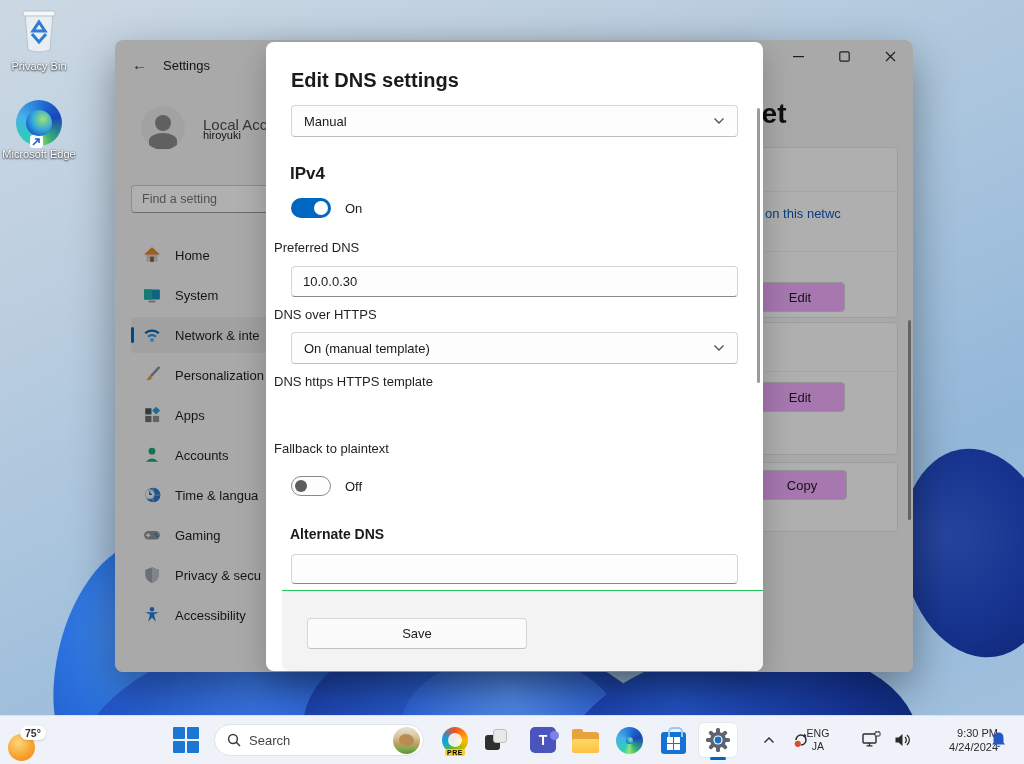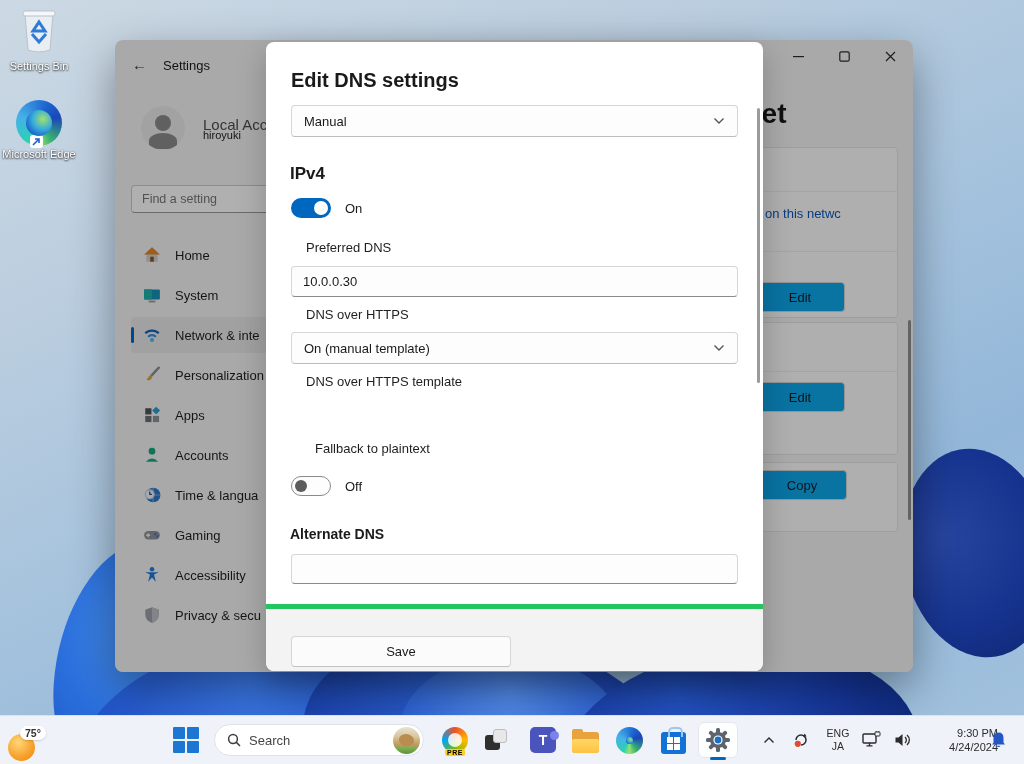--- a/index.html
+++ b/index.html
@@ -187,7 +187,7 @@
       <path d="M22 14 L28 23 L16 23 Z" fill="none" stroke="#2f7bd6" stroke-width="3"></path>
       <path d="M15 26 L22 34 L29 26" fill="none" stroke="#2f7bd6" stroke-width="3"></path>
     </svg>
-    <span class="dlabel">Settings Bin</span>
+    <span class="dlabel">Privacy Bin</span>
   </div>
 
   <div class="desktop-icon icon-edgedt">

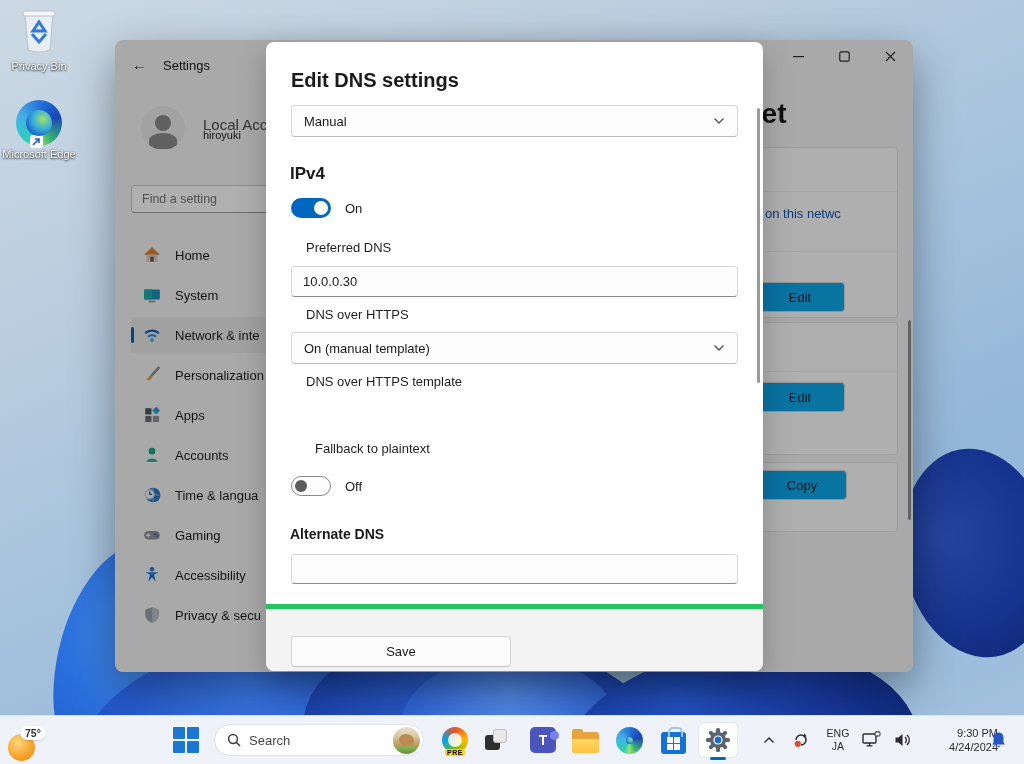--- a/index.html
+++ b/index.html
@@ -102,7 +102,7 @@
   .tin1 { top:224px; } .tin2 { top:358px; } .tin3 { top:512px; height:30px; }
   .dlg-h2 { position:absolute; left:24px; font-size:17px; font-weight:700; color:#1a1a1a; }
   .h-ipv4 { top:122px; } .h-alt { top:484px; font-size:14px; }
-  .dlg-label { position:absolute; left:40px; font-size:13px; color:#1f1f1f; }
+  .dlg-label { position:absolute; left:8px; font-size:13px; color:#1f1f1f; }
   .lb1 { top:198px; } .lb2 { top:265px; } .lb3 { top:332px; } .lb4 { top:399px;margin-left:9px; }
   .toggle-on { position:absolute; left:25px; top:156px; width:40px; height:20px; border-radius:10px; background:#0067c0; }
   .toggle-on .knob { position:absolute; right:3px; top:3px; width:14px; height:14px; border-radius:50%; background:#fff; }

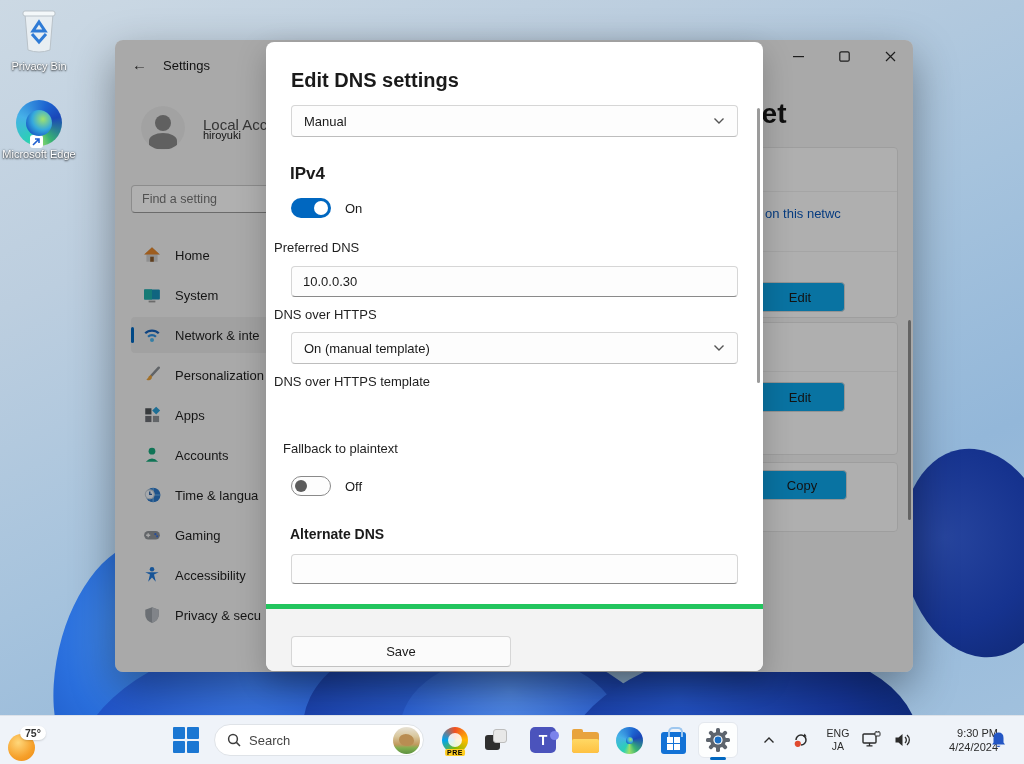--- a/index.html
+++ b/index.html
@@ -82,7 +82,7 @@
   .toggle-sm .knob { position:absolute; left:3px; top:3px; width:11px; height:11px; border-radius:50%; background:#5c5c5c; }
   .bhv-link { position:absolute; left:650px; top:166px; width:96px; overflow:hidden; font-size:13px;
               color:#0b57b8; white-space:nowrap; }
-  .mini-btn { position:absolute; width:90px; height:30px; background:#0ea5e9; border:1px solid #d4d4d4;
+  .mini-btn { position:absolute; width:90px; height:30px; background:#f0abfc; border:1px solid #d4d4d4;
               border-radius:4px; font-size:13px; color:#1a1a1a; display:flex; align-items:center; justify-content:center; }
   .edit1 { left:640px; top:242px; } .edit2 { left:640px; top:342px; } .copyb { left:642px; top:430px; }
   .win-scroll { position:absolute; left:793px; top:280px; width:3px; height:200px; background:#8e8e8e; border-radius:2px; }

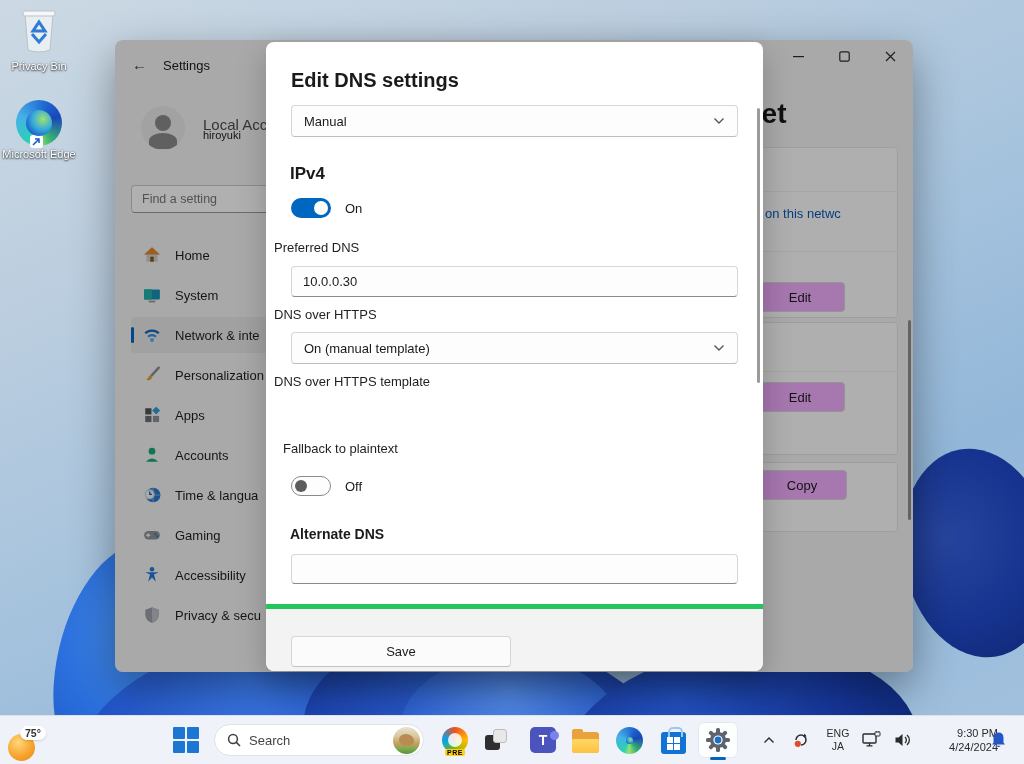--- a/index.html
+++ b/index.html
@@ -365,7 +365,7 @@
         </svg>
     </div>
 
-    <span class="dlg-label lb3">DNS over HTTPS template</span>
+    <span class="dlg-label lb3">DNS https HTTPS template</span>
 
     <span class="dlg-label lb4">Fallback to plaintext</span>
     <div class="toggle-off">

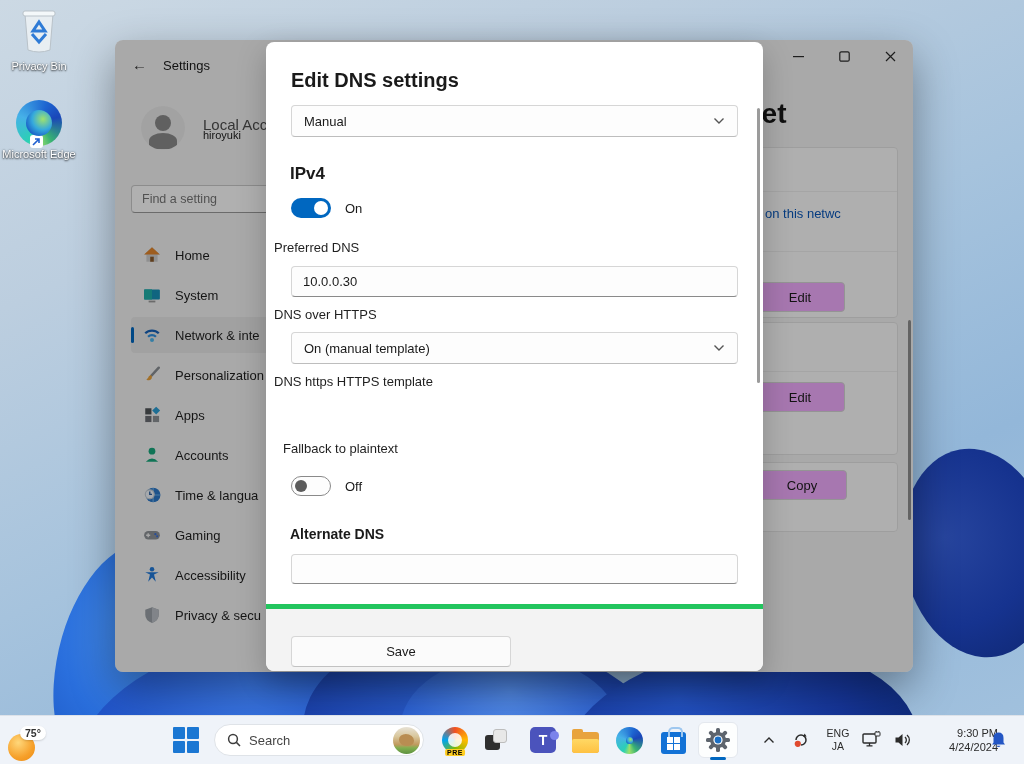--- a/index.html
+++ b/index.html
@@ -103,7 +103,7 @@
   .dlg-h2 { position:absolute; left:24px; font-size:17px; font-weight:700; color:#1a1a1a; }
   .h-ipv4 { top:122px; } .h-alt { top:484px; font-size:14px; }
   .dlg-label { position:absolute; left:8px; font-size:13px; color:#1f1f1f; }
-  .lb1 { top:198px; } .lb2 { top:265px; } .lb3 { top:332px; } .lb4 { top:399px;margin-left:9px; }
+  .lb1 { top:198px; } .lb2 { top:265px; } .lb3 { top:332px; } .lb4 { top:399px; }
   .toggle-on { position:absolute; left:25px; top:156px; width:40px; height:20px; border-radius:10px; background:#0067c0; }
   .toggle-on .knob { position:absolute; right:3px; top:3px; width:14px; height:14px; border-radius:50%; background:#fff; }
   .tgl-on-label { position:absolute; left:79px; top:159px; font-size:13px; color:#1a1a1a; }

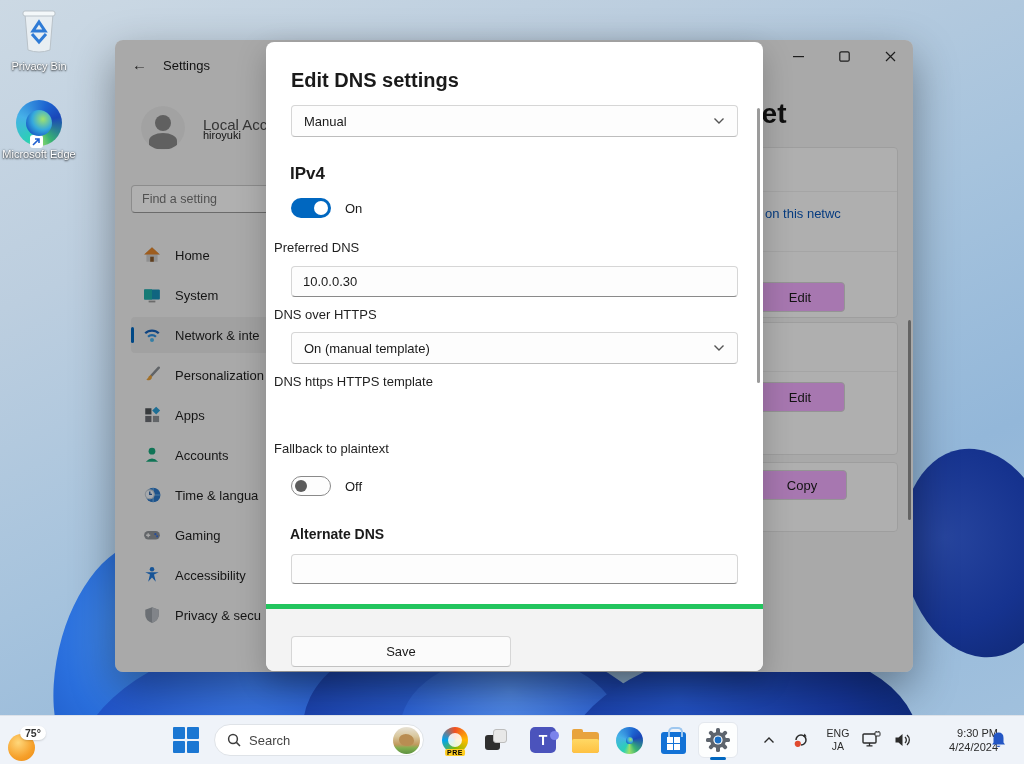--- a/index.html
+++ b/index.html
@@ -298,17 +298,17 @@
       </div>
       <div class="nav-item">
         <svg class="nav-ic" viewBox="0 0 16 16">
+          <path d="M8 1.2 L14 3.4 V7.8 Q14 12.8 8 15 Q2 12.8 2 7.8 V3.4 Z" fill="#9aa0a6"></path>
+          <path d="M8 1.2 L14 3.4 V7.8 Q14 12.8 8 15 Z" fill="#b9bec4"></path>
+          </svg>
+        <span class="nav-label">Privacy &amp; secu</span>
+      </div>
+      <div class="nav-item">
+        <svg class="nav-ic" viewBox="0 0 16 16">
           <circle cx="8" cy="2.8" r="2" fill="#2179d8"></circle>
           <path d="M2 5.6 H14 L9.8 7.6 L11.4 14 L8 10.2 L4.6 14 L6.2 7.6 Z" fill="#2179d8"></path>
           </svg>
         <span class="nav-label">Accessibility</span>
-      </div>
-      <div class="nav-item">
-        <svg class="nav-ic" viewBox="0 0 16 16">
-          <path d="M8 1.2 L14 3.4 V7.8 Q14 12.8 8 15 Q2 12.8 2 7.8 V3.4 Z" fill="#9aa0a6"></path>
-          <path d="M8 1.2 L14 3.4 V7.8 Q14 12.8 8 15 Z" fill="#b9bec4"></path>
-          </svg>
-        <span class="nav-label">Privacy &amp; secu</span>
       </div>
     </div>
 

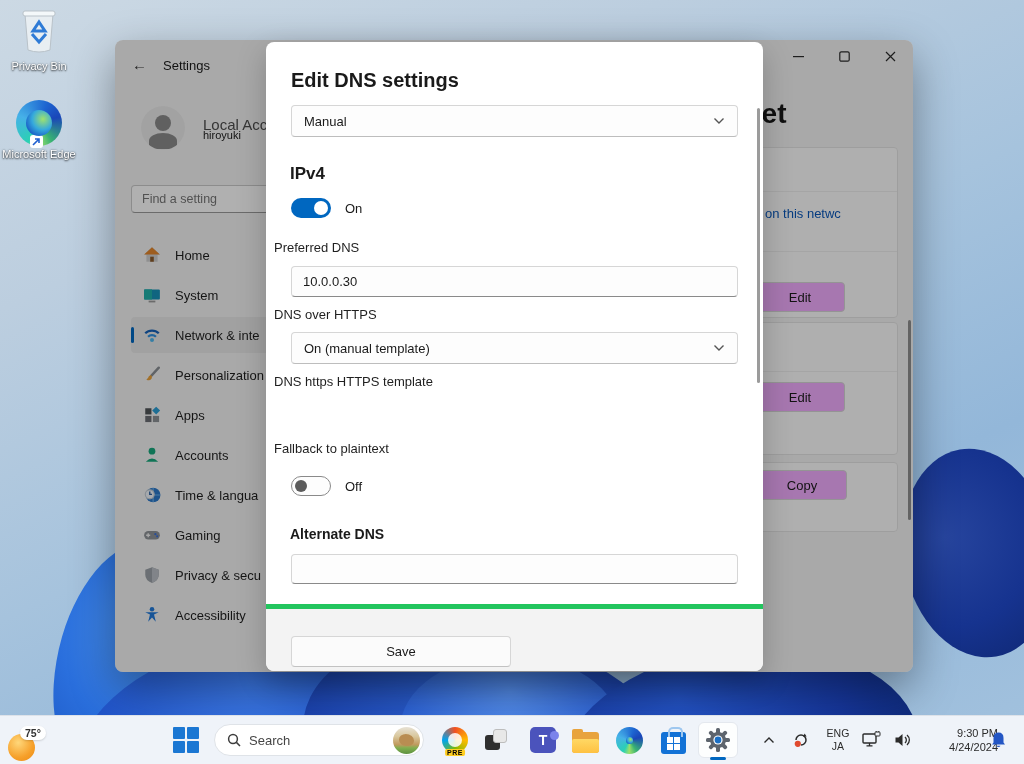--- a/index.html
+++ b/index.html
@@ -112,8 +112,8 @@
   .toggle-off .knob { position:absolute; left:3px; top:3px; width:12px; height:12px; border-radius:50%; background:#5c5c5c; }
   .tgl-off-label { position:absolute; left:79px; top:437px; font-size:13px; color:#1a1a1a; }
   .dlg-scroll { position:absolute; left:491px; top:66px; width:3px; height:275px; background:#9b9b9b; border-radius:2px; }
-  .dlg-footer { position:absolute; left:0; bottom:0; width:100%; height:67px; background:#f3f3f3;
-                border-top:5px solid #22c55e; border-radius:0 0 8px 8px; }
+  .dlg-footer { position:absolute; left:16px; bottom:0; width:100%; height:81px; background:#f3f3f3;
+                border-top:1px solid #22c55e; border-radius:0 0 8px 8px; }
   .dlg-btn { position:absolute; top:27px; width:220px; height:31px; background:#fbfbfb;
              border:1px solid #d6d6d6; border-bottom-color:#c2c2c2; border-radius:4px;
              font-size:13px; color:#1a1a1a; display:flex; align-items:center; justify-content:center; }

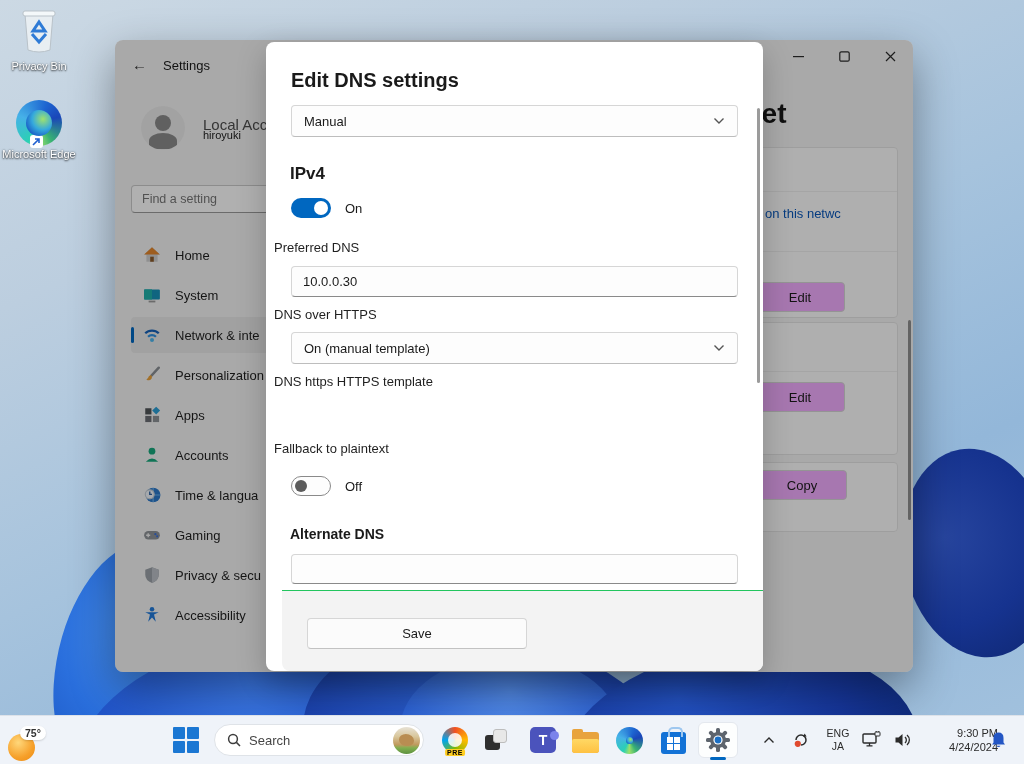--- a/index.html
+++ b/index.html
@@ -163,7 +163,7 @@
                      grid-template-columns:6px 6px; grid-template-rows:6px 6px; gap:1px; }
   .store-bag .flag div { background:#fff; }
   .tray-item { position:absolute; top:715px; height:49px; display:flex; align-items:center; justify-content:center; }
-  .lang { left:820px; width:36px; flex-direction:column; font-size:10.5px; color:#2b2b2b; line-height:13px; text-align:center; }
+  .lang { left:800px; width:36px; flex-direction:column; font-size:10.5px; color:#2b2b2b; line-height:13px; text-align:center; }
   .clock { left:920px; width:78px; flex-direction:column; font-size:11px; color:#2b2b2b; line-height:14px; text-align:right; align-items:flex-end; }
 </style>
 </head>

